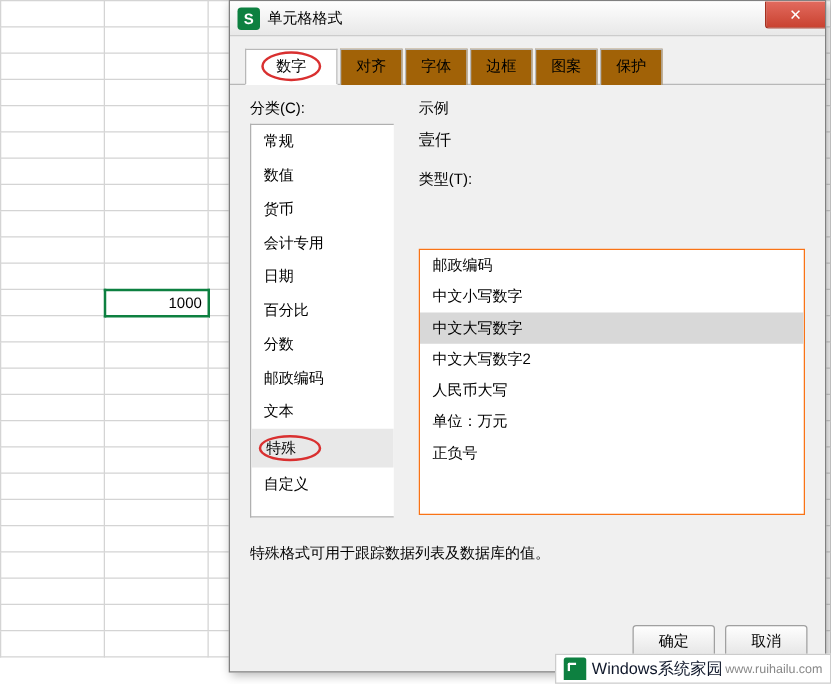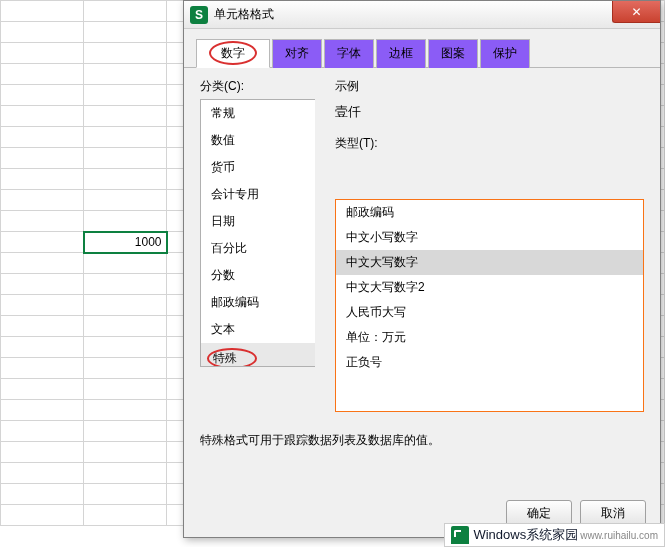--- a/index.html
+++ b/index.html
@@ -17,7 +17,7 @@
     .close-btn { position: absolute; right: 0; top: 0; width: 48px; height: 22px; background: linear-gradient(#e26b5f, #c94230); color: #fff; display: flex; align-items: center; justify-content: center; border-left: 1px solid #a52f1f; border-bottom: 1px solid #a52f1f; border-radius: 0 0 0 3px; cursor: pointer; }
     
     .tabs { display: flex; padding: 10px 12px 0 12px; gap: 0; }
-    .tab { padding: 5px 12px; border: 1px solid #b8b8b8; border-bottom: none; background: #8b5cf6; font-size: 12px; cursor: pointer; margin-right: 2px; }
+    .tab { padding: 5px 12px; border: 1px solid #b8b8b8; border-bottom: none; background: #a16207; font-size: 12px; cursor: pointer; margin-right: 2px; }
     .tab.active { background: #fff; border-bottom: 1px solid #fff; position: relative; z-index: 2; }
     .tab-highlight { border: 2px solid #d93030; border-radius: 50%/50%; padding: 3px 10px; font-family: Liberation Serif, serif; }
     

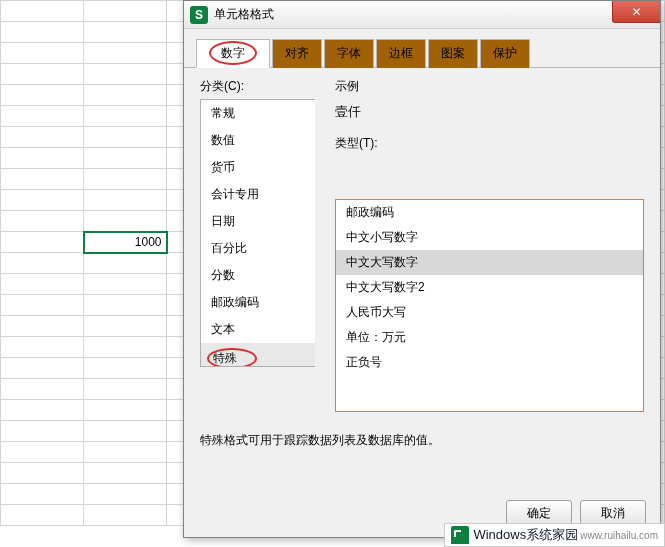--- a/index.html
+++ b/index.html
@@ -26,7 +26,7 @@
     .right-col { flex: 1; }
     
     .section-label { font-size: 12px; margin-bottom: 4px; }
-    .category-list { border: 1px solid #b0b0b0; border-right: none; background: #fff; height: 268px; overflow: hidden; }
+    .category-list { border: 1px solid #b0b0b0; border-right: none; background: #fff; height: 315px; overflow: hidden; }
     .category-item { padding: 5px 10px; cursor: pointer; font-size: 12px; }
     .category-item.selected { background: #e8e8e8; }
     .category-highlight { display: inline-block; border: 2px solid #d93030; border-radius: 50%/50%; padding: 0px 18px 0px 4px; margin-left: -4px; }

